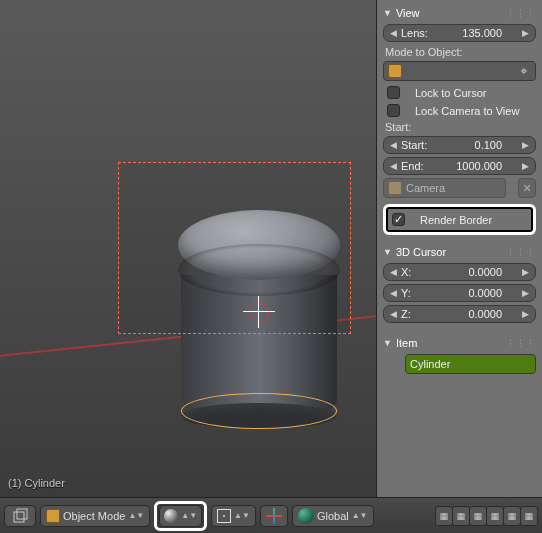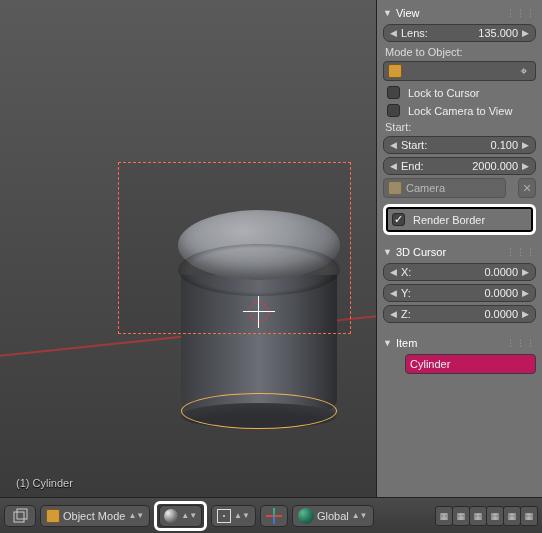--- a/index.html
+++ b/index.html
@@ -30,7 +30,7 @@
   .numfield { display:flex; align-items:center; height: 18px; background:#5a5a5a; border:1px solid #3a3a3a; border-radius:7px; padding: 0 6px; margin-bottom: 3px; font-size: 11px; color:#eee; white-space:nowrap; }
   .numfield .chev-l, .numfield .chev-r { color:#ccc; font-size:9px; flex:0 0 auto; }
   .numfield .lab { flex: 0 0 auto; margin:16px 4px; }
-  .numfield .val { flex:1; text-align:right; margin:0 4px; }
+  .numfield .val { flex:1; text-align:right; margin:0 20px; }
   .sub-label { color:#ddd; margin: 4px 0 3px 2px; }
   .sub-label.dim { color:#aaa; }
   .obj-row { display:flex; align-items:center; height: 20px; background:#5a5a5a; border:1px solid #3a3a3a; border-radius:4px; padding:0 4px; gap:4px; }

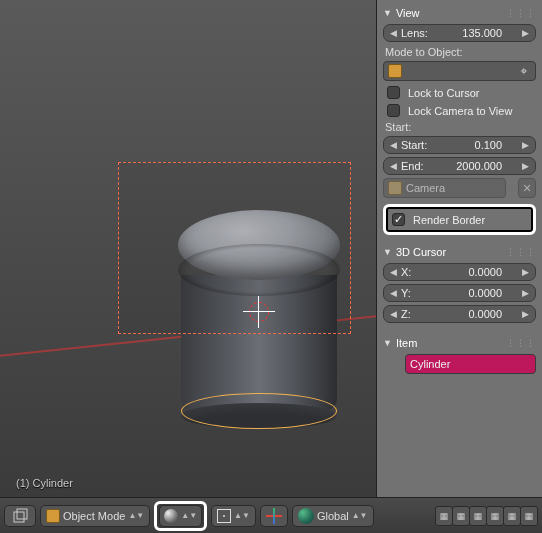--- a/index.html
+++ b/index.html
@@ -38,7 +38,7 @@
   .obj-row .txt { flex:1; color:#eee; }
   .obj-row.dim { opacity:.55; }
   .obj-row .drop-ic { width:14px;height:14px;color:#ccc;text-align:center;line-height:14px;font-size:12px;}
-  .chk-row { display:flex; align-items:center; gap:8px; margin: 5px 0 0 4px; }
+  .chk-row { display:flex; align-items:center; gap:15px; margin: 5px 0 0 4px; }
   .chk { width:13px; height:13px; background:#444; border:1px solid #2a2a2a; border-radius:3px; display:inline-block; position:relative; }
   .chk.on::after { content:"✓"; color:#fff; position:absolute; left:1px; top:-1px; font-size:11px; }
   .chk-lab { color:#eee; }

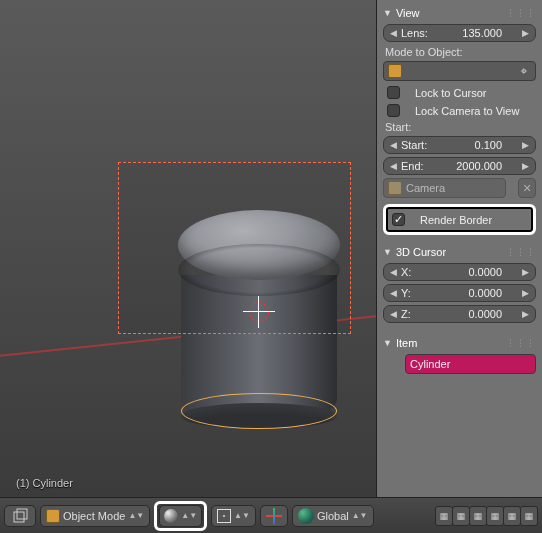--- a/index.html
+++ b/index.html
@@ -122,7 +122,7 @@
       <div class="numfield">
         <span class="chev-l">◀</span>
         <span class="lab">End:</span>
-        <span class="val">2000.000</span>
+        <span class="val">1000.000</span>
         <span class="chev-r">▶</span>
       </div>
       <div style="display:flex;gap:12px;">

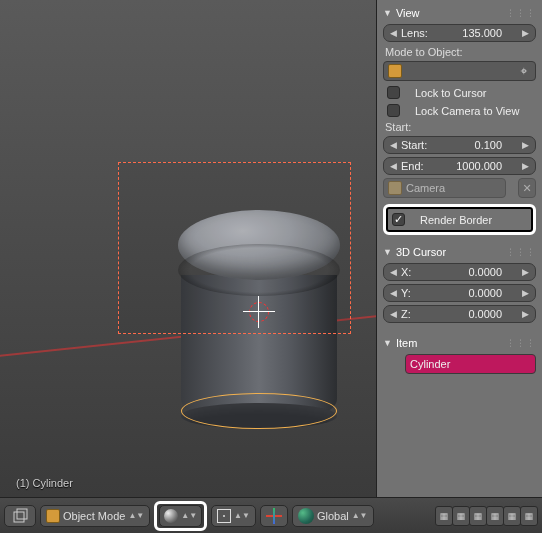--- a/index.html
+++ b/index.html
@@ -176,7 +176,7 @@
     <div class="panel-body">
       <div style="display:flex;gap:4px;align-items:center">
         <span class="cube-ic" style="width:18px;height:18px;border-radius:3px"></span>
-        <div class="obj-row" style="flex:1;background:#be185d">
+        <div class="obj-row" style="flex:1;background:#4d7c0f">
           <span class="txt">Cylinder</span>
         </div>
       </div>

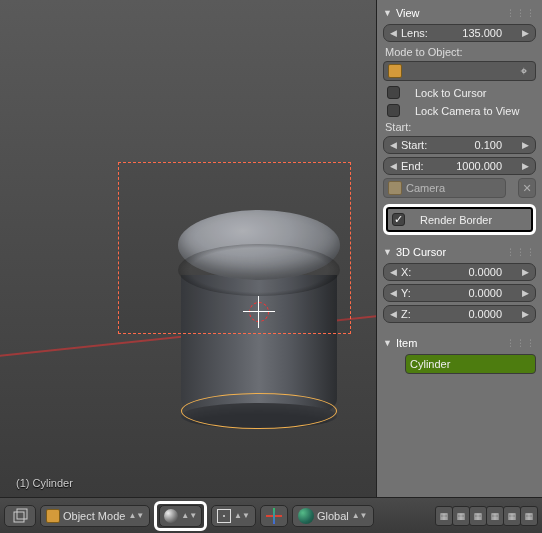--- a/index.html
+++ b/index.html
@@ -20,7 +20,7 @@
   .cursor-3d .ch, .cursor-3d .cv { position:absolute; background:#fff; }
   .cursor-3d .ch { left:-4px; top:11px; width:32px; height:1px; }
   .cursor-3d .cv { left:11px; top:-4px; width:1px; height:32px; }
-  .vp-label { position: absolute; left: 16px; bottom: 8px; color: #ccc; text-shadow: 0 1px 1px #000; }
+  .vp-label { position: absolute; left: 8px; bottom: 8px; color: #ccc; text-shadow: 0 1px 1px #000; }
 
   .sidebar { width: 165px; background: #727272; color: #eee; padding: 0 6px 6px 6px; overflow: hidden; }
   .panel-hdr { display:flex; align-items:center; height: 18px; margin-top: 4px; background: transparent; color: #fff; font-weight: normal; }

